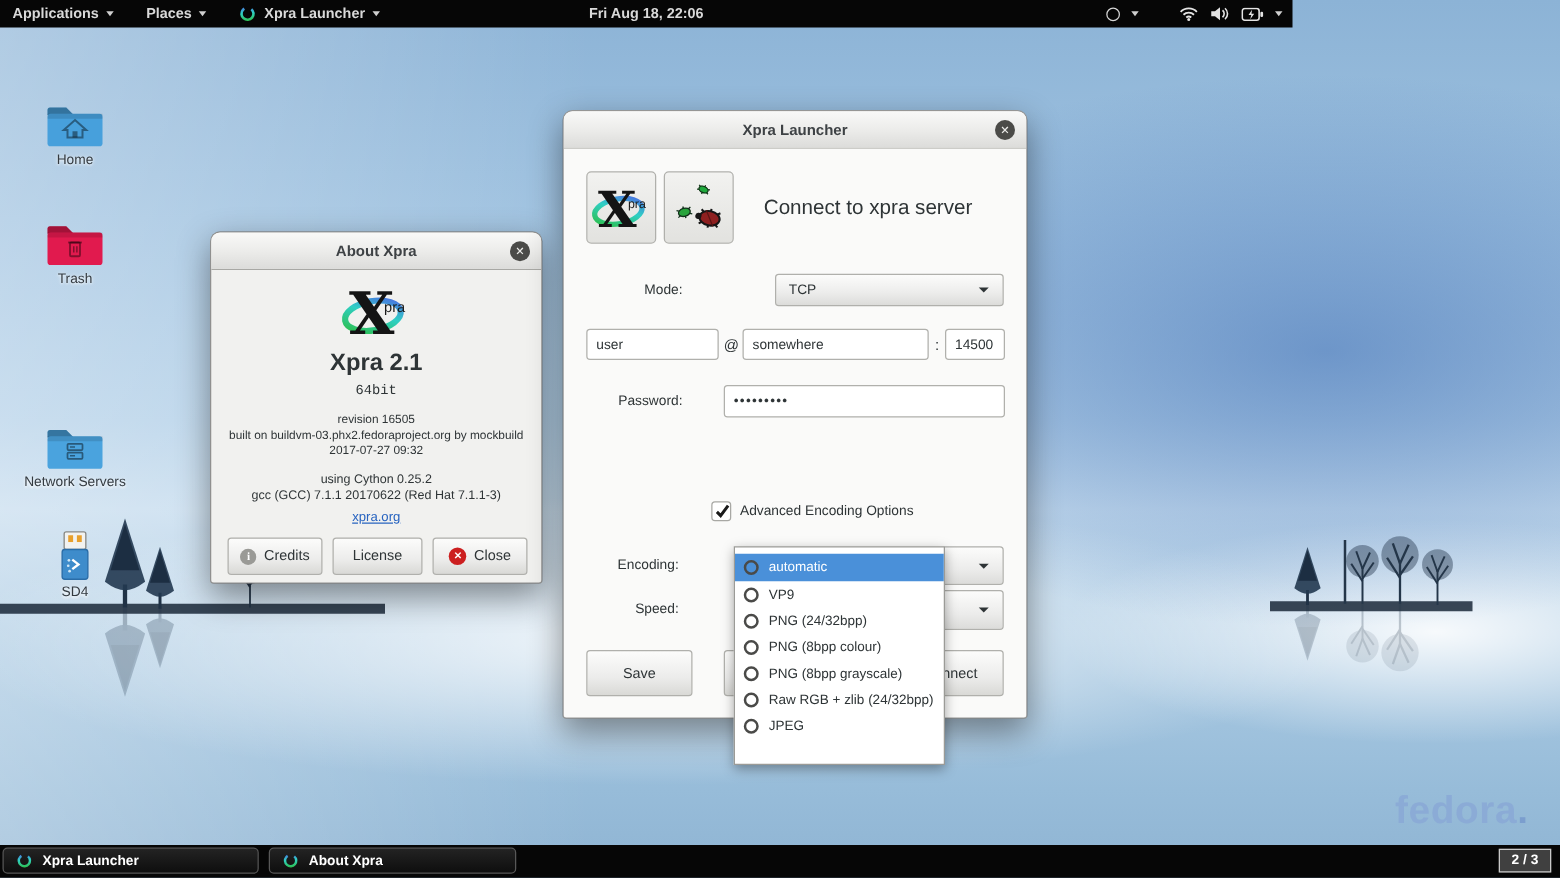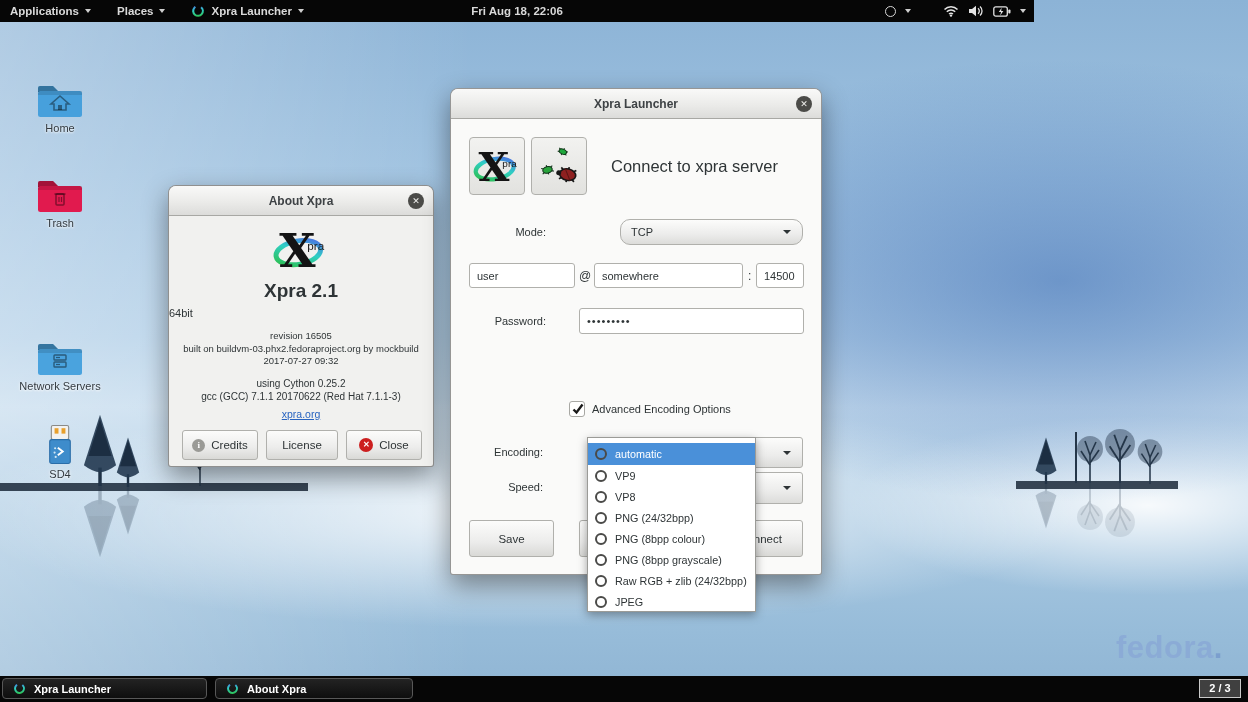--- a/index.html
+++ b/index.html
@@ -307,7 +307,7 @@
     <div class="heading">Connect to xpra server</div>
 
     <div class="glabel" style="left:0; top:137px; width:95px;">Mode:</div>
-    <div class="gcombo" style="position:absolute; left:169px; top:130px; width:183px; height:26px;border-radius:10px;">
+    <div class="gcombo" style="position:absolute; left:169px; top:130px; width:183px; height:26px;">
       <span class="cval">TCP</span>
       <span class="caret"></span>
     </div>

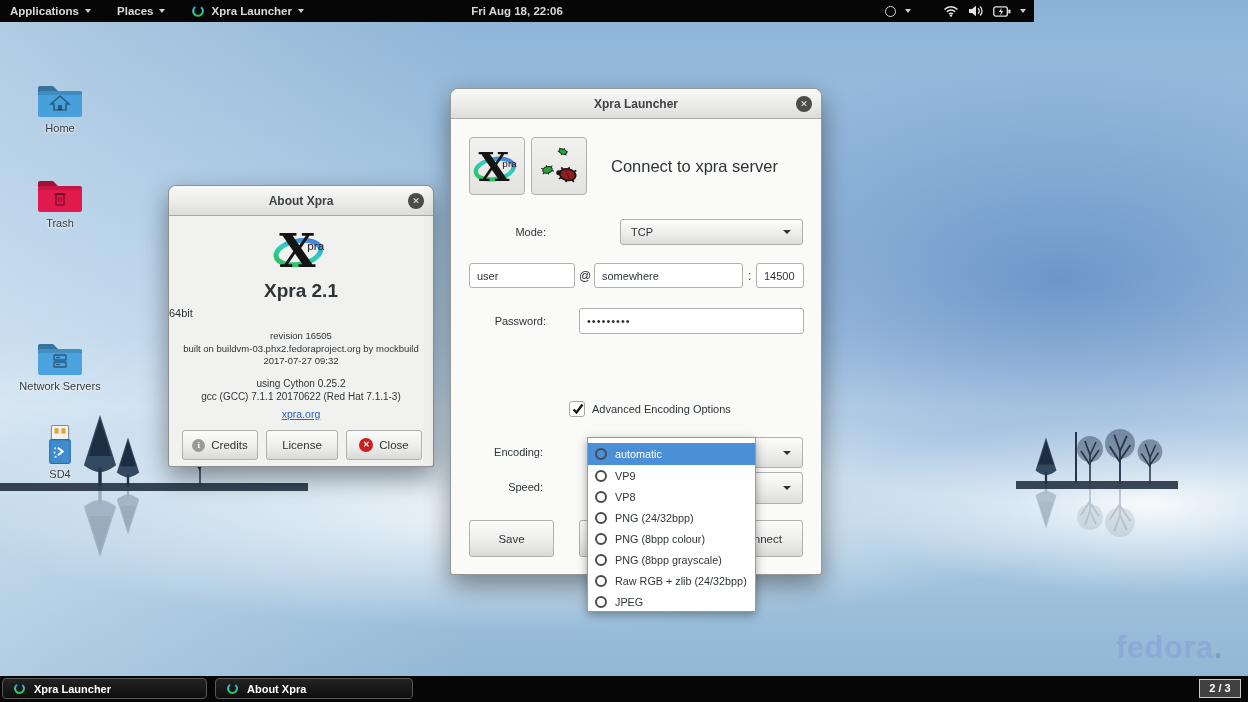--- a/index.html
+++ b/index.html
@@ -64,7 +64,7 @@
   .about { left:168px; top:185px; width:266px; height:282px; background:#f1f1ef; z-index:20; }
   .about .logo { position:absolute; left:50%; top:36px; transform:translateX(-50%); }
   .about .appname { position:absolute; top:94px; width:100%; text-align:center; font-size:19px; font-weight:bold; color:#2e3436; }
-  .about .arch { position:absolute; top:121px; width:100%; text-align:left; font-size:11px; color:#2e3436; }
+  .about .arch { position:absolute; top:121px; width:100%; text-align:center; font-size:11px; color:#2e3436;font-family:Liberation Mono, monospace; }
   .about .blk1 { position:absolute; top:144px; width:100%; text-align:center; font-size:9.5px; line-height:12.5px; color:#2e3436; white-space:nowrap; }
   .about .blk2 { position:absolute; top:191px; width:100%; text-align:center; font-size:10px; line-height:13px; color:#2e3436; white-space:nowrap; }
   .about .weblink { position:absolute; top:222px; width:100%; text-align:center; font-size:10.5px; }

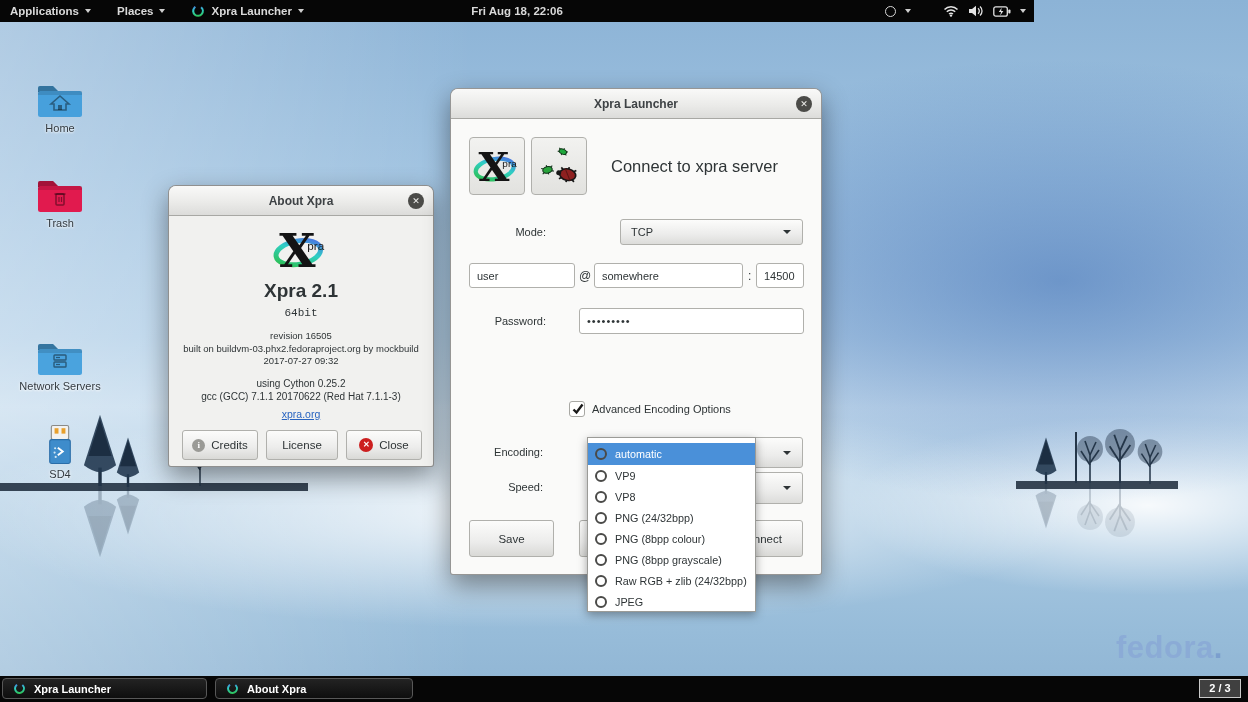--- a/index.html
+++ b/index.html
@@ -362,10 +362,6 @@
       </div>
     <div class="popt">
         <span class="radio"></span>
-        <span>VP8</span>
-      </div>
-    <div class="popt">
-        <span class="radio"></span>
         <span>PNG (24/32bpp)</span>
       </div>
     <div class="popt">

